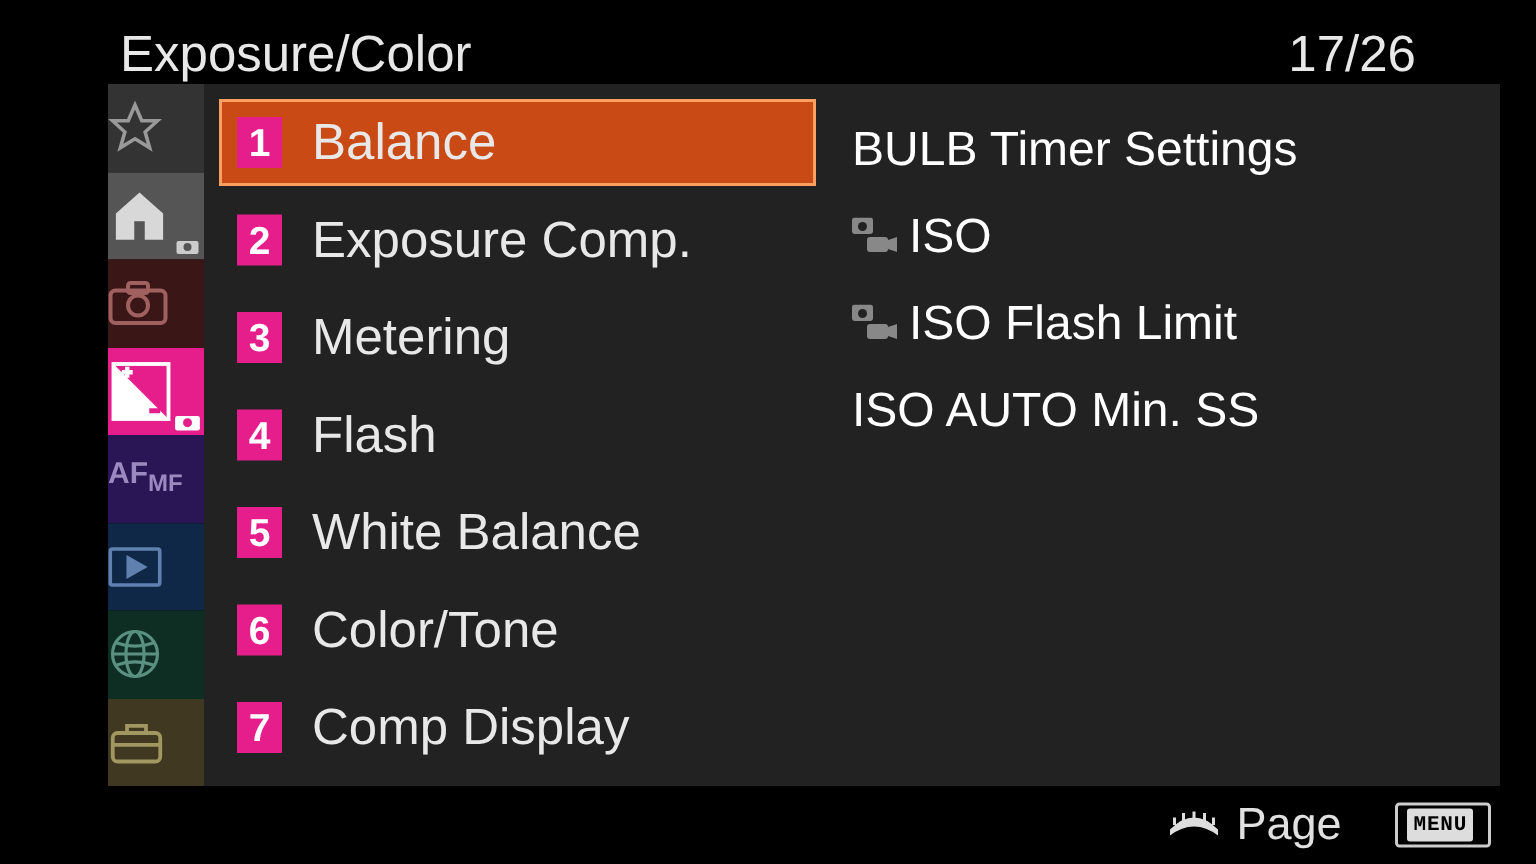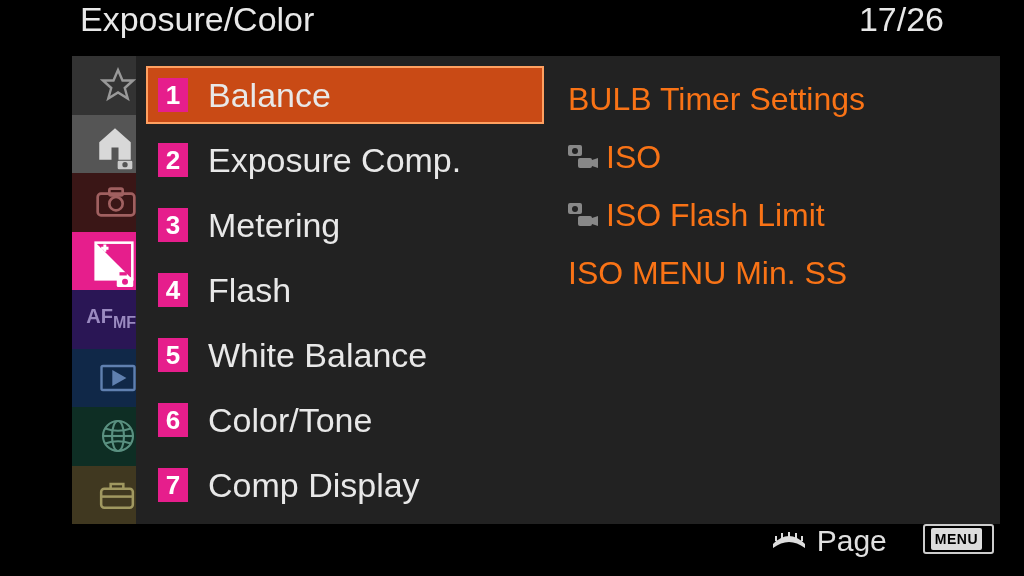--- a/index.html
+++ b/index.html
@@ -23,7 +23,7 @@
     height: 56px;
     display: flex;
     justify-content: space-between;
-    align-items: flex-start;
+    align-items: flex-end;
     padding: 0 80px;
     color: #e8e8e8;
     font-size: 34px;

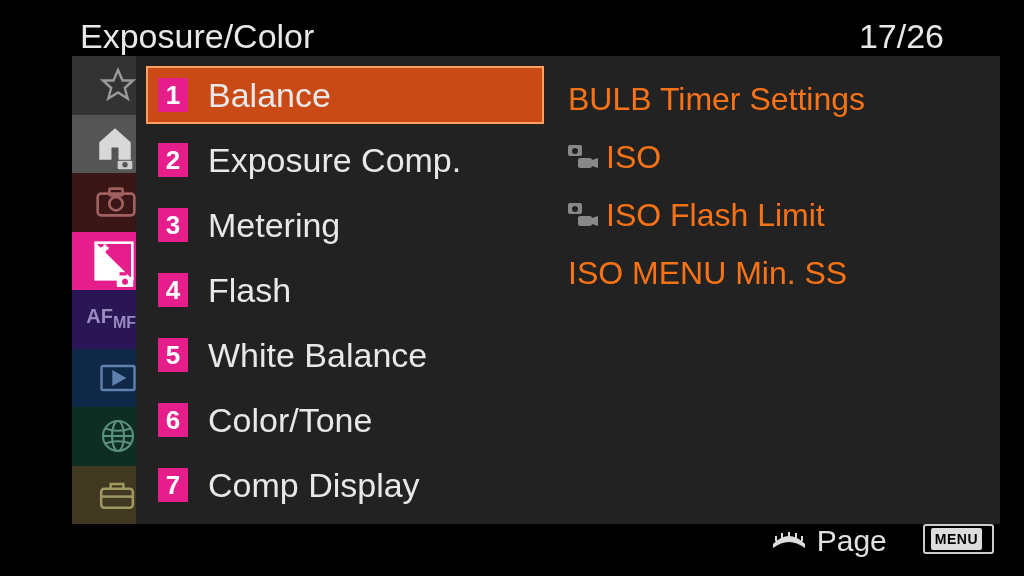--- a/index.html
+++ b/index.html
@@ -110,7 +110,7 @@
     padding-left: 24px;
     gap: 8px;
     font-size: 32px;
-    color: #f97316;
+    color: #ffffff;
   }
   .mode-icon {
     width: 30px;

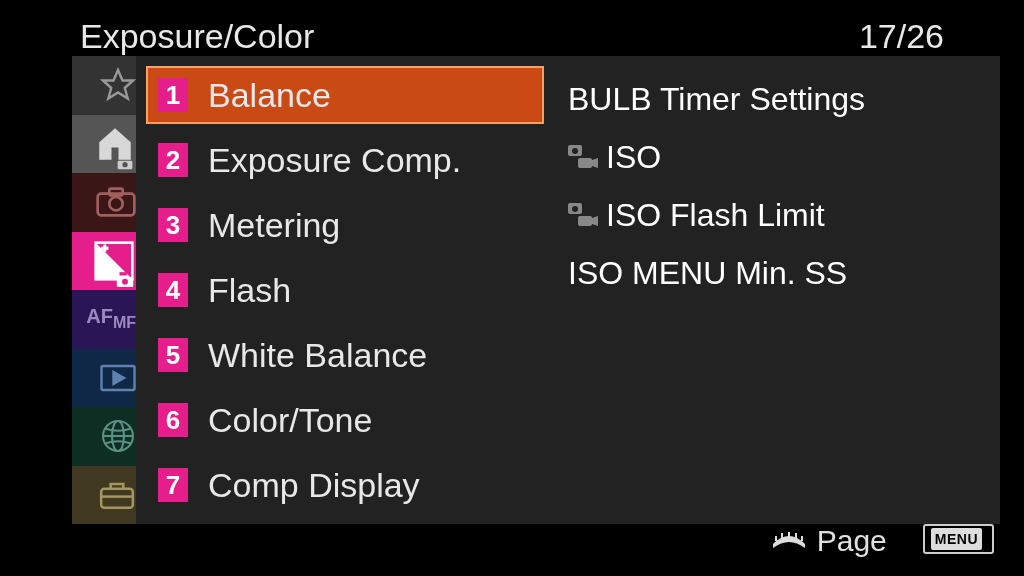--- a/index.html
+++ b/index.html
@@ -285,7 +285,7 @@
         <span>ISO Flash Limit</span>
       </div>
       <div class="detail-item">
-        <span>ISO MENU Min. SS</span>
+        <span>ISO AUTO Min. SS</span>
       </div>
     </div>
   </div>

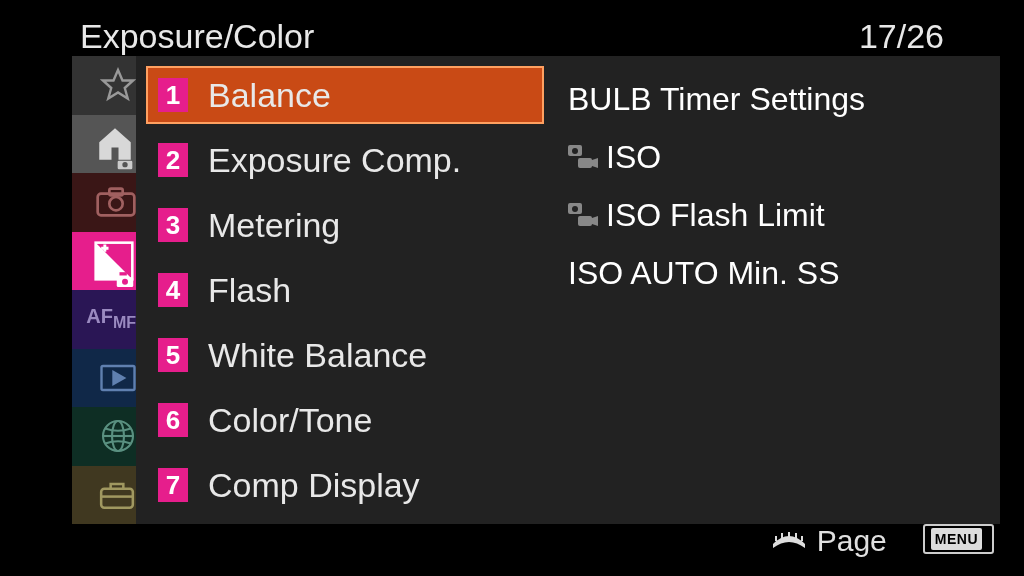--- a/index.html
+++ b/index.html
@@ -40,7 +40,7 @@
     flex: 1;
     display: flex;
     align-items: center;
-    justify-content: flex-end;
+    justify-content: flex-start;
     position: relative;
     color: #aaa;
   }

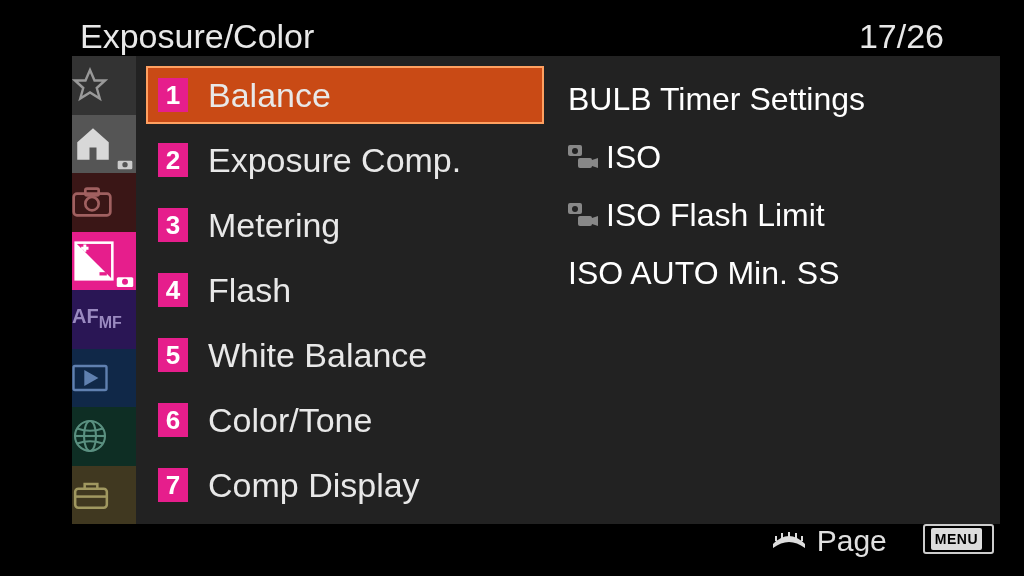--- a/index.html
+++ b/index.html
@@ -124,7 +124,7 @@
     left: 0; right: 0; bottom: 0;
     height: 52px;
     display: flex;
-    align-items: flex-start;
+    align-items: center;
     justify-content: flex-end;
     gap: 36px;
     padding-right: 30px;

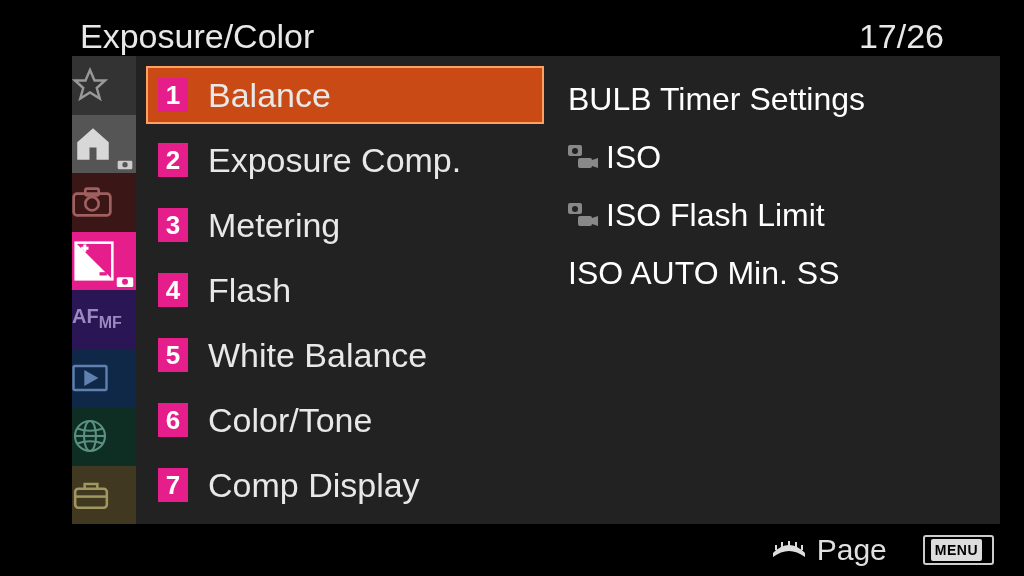--- a/index.html
+++ b/index.html
@@ -143,6 +143,7 @@
     border: 2px solid #ccc;
     padding: 2px 10px 2px 6px;
     border-radius: 3px;
+    font-family: Liberation Mono, monospace;
   }
   .menu-box {
     font-size: 14px;

